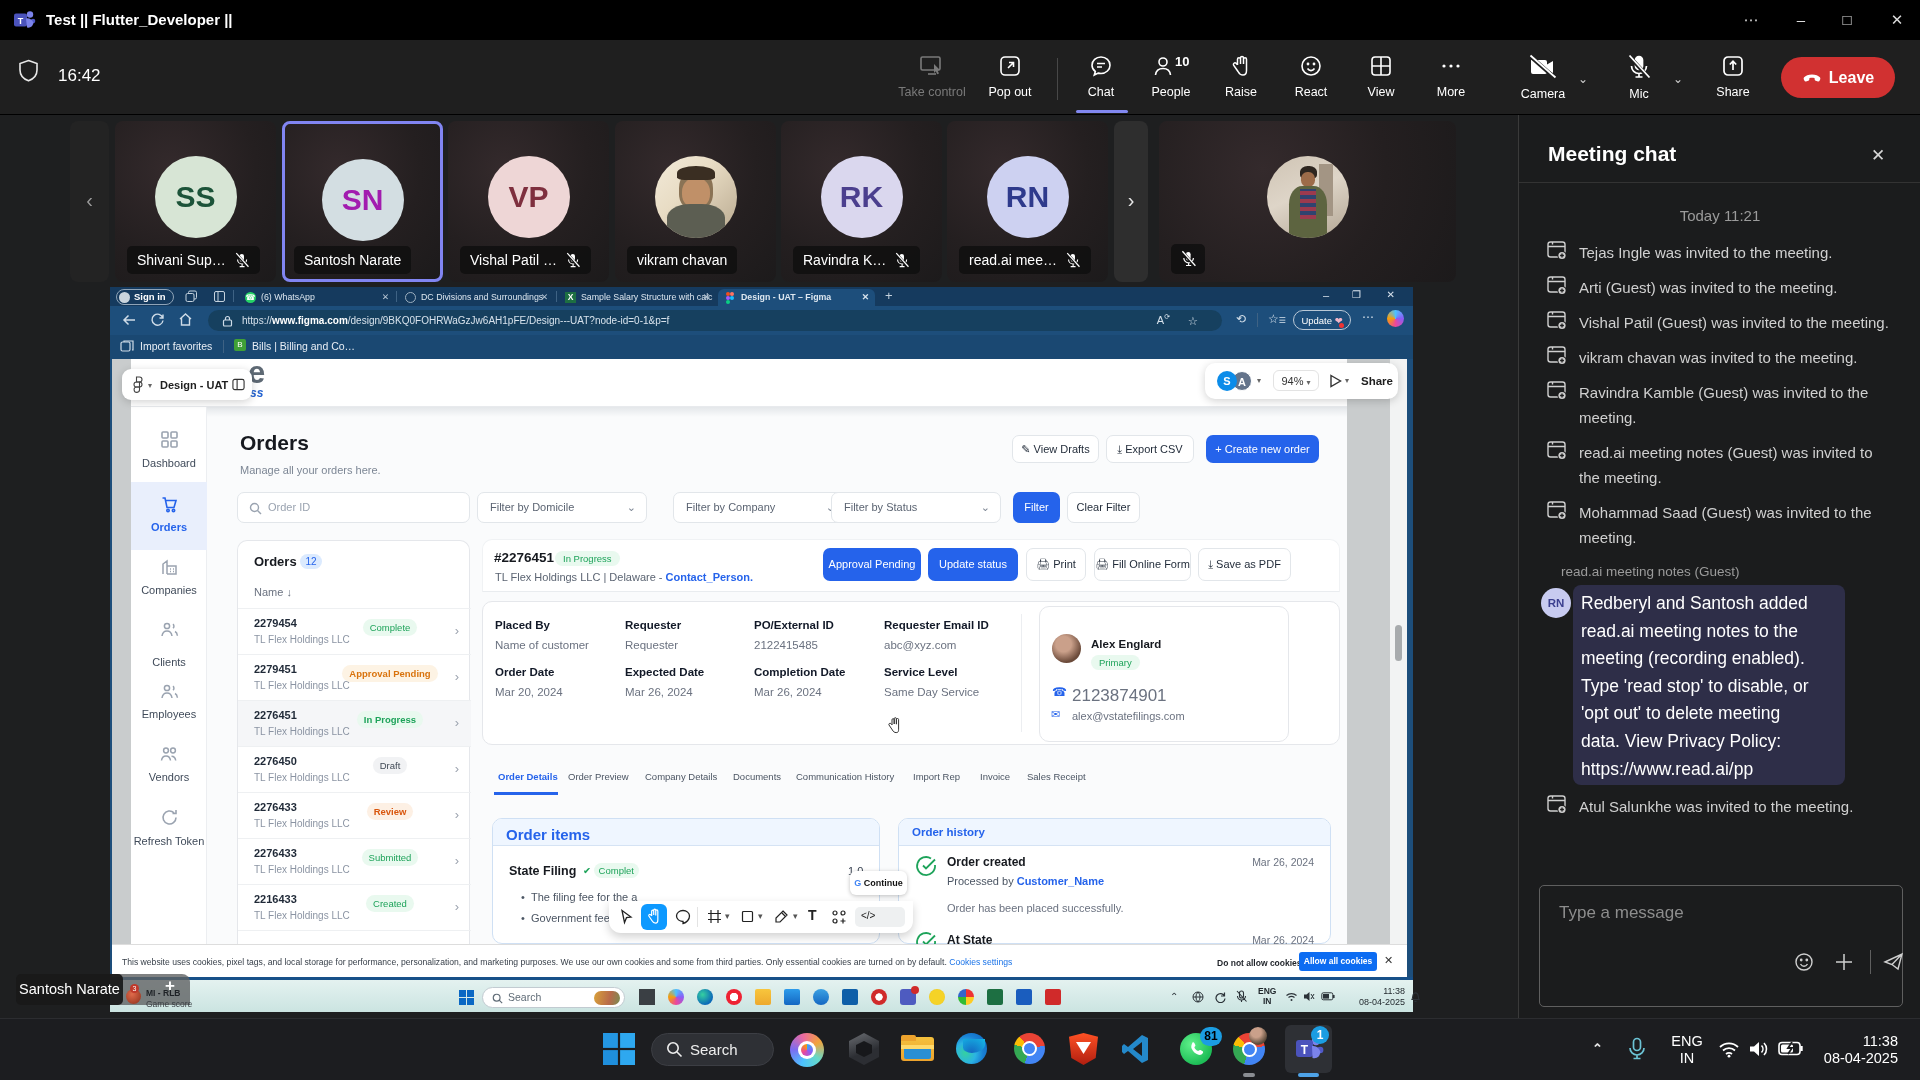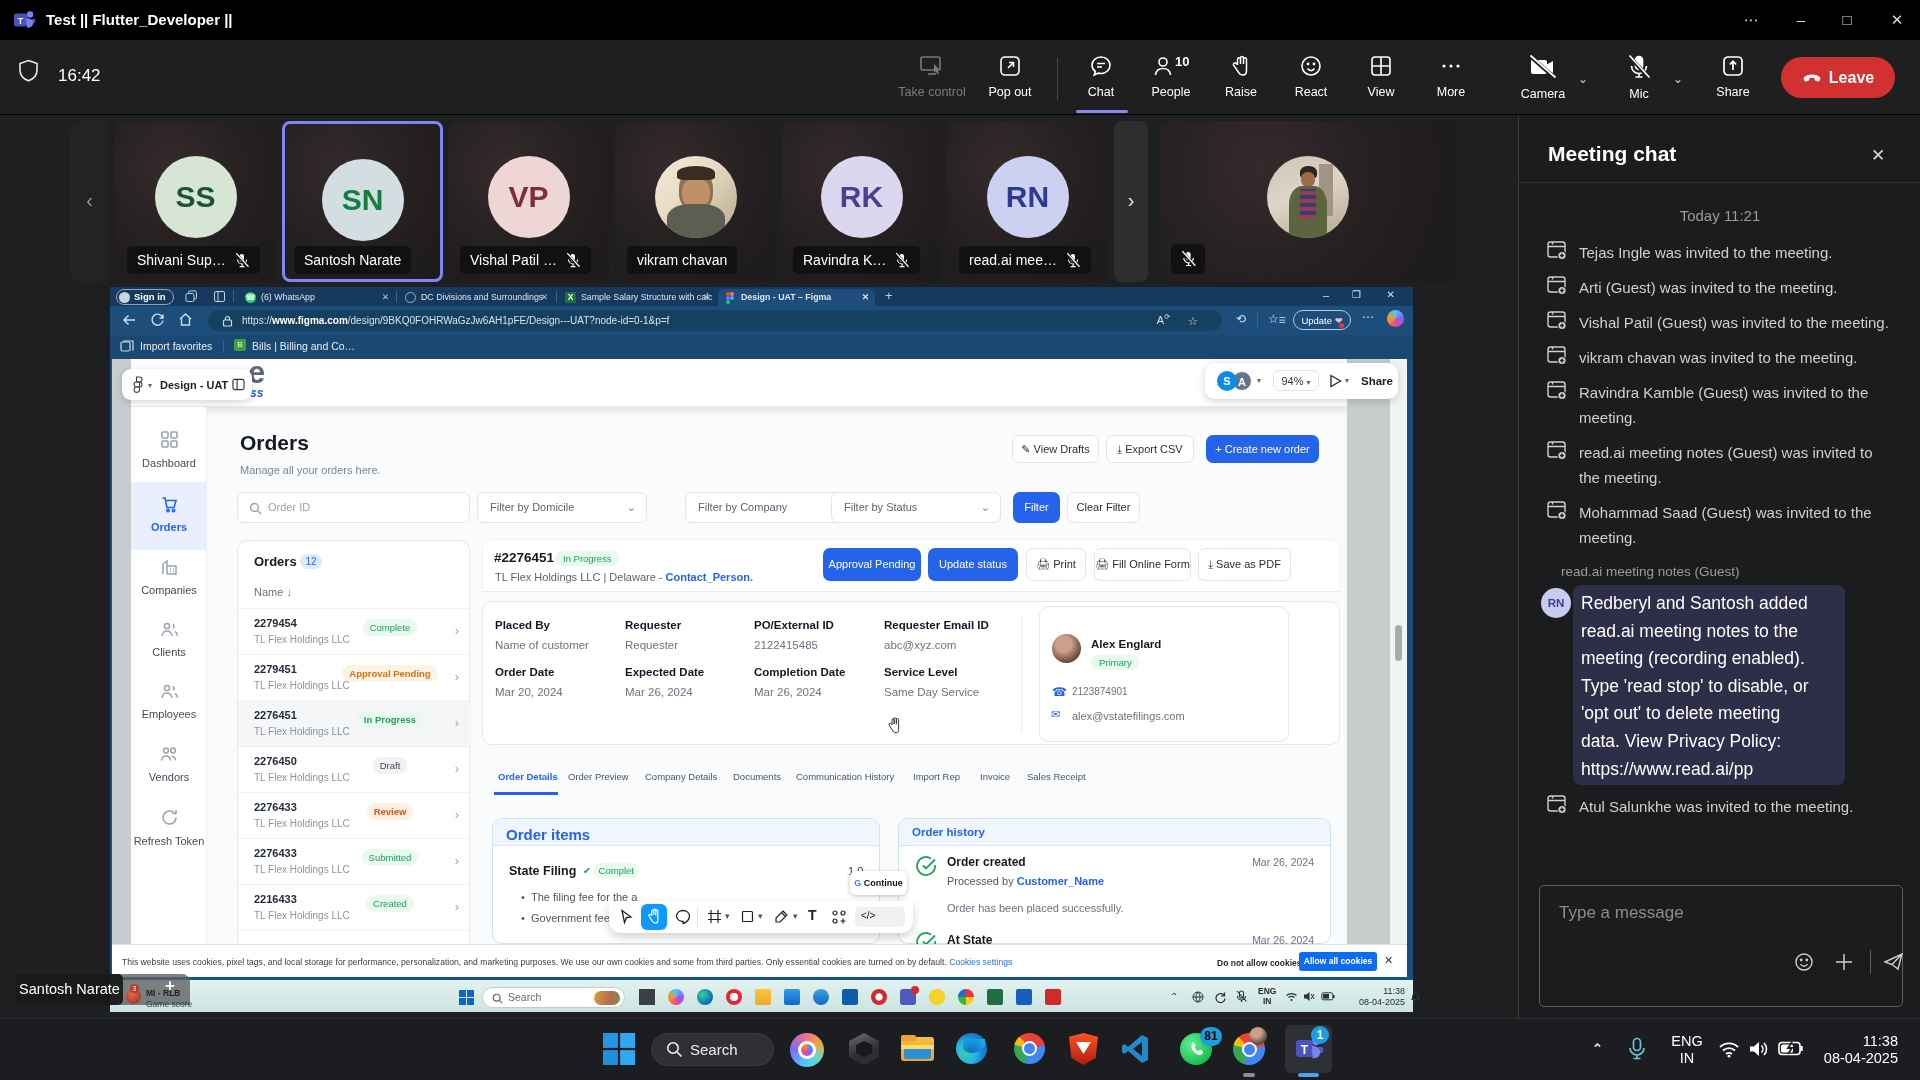--- a/index.html
+++ b/index.html
@@ -199,7 +199,7 @@
         </svg></div>
   </div>
   <div class="tile" style="left:282px;width:161px;border:3px solid #8185f2">
-    <div class="avatar" style="background:#d3dee2;color:#15803d">SN</div>
+    <div class="avatar" style="background:#d3dee2;color:#a21caf">SN</div>
     <div class="namepill" style="left:9px;bottom:5px">Santosh Narate</div>
   </div>
   <div class="tile" style="left:448px;width:161px">

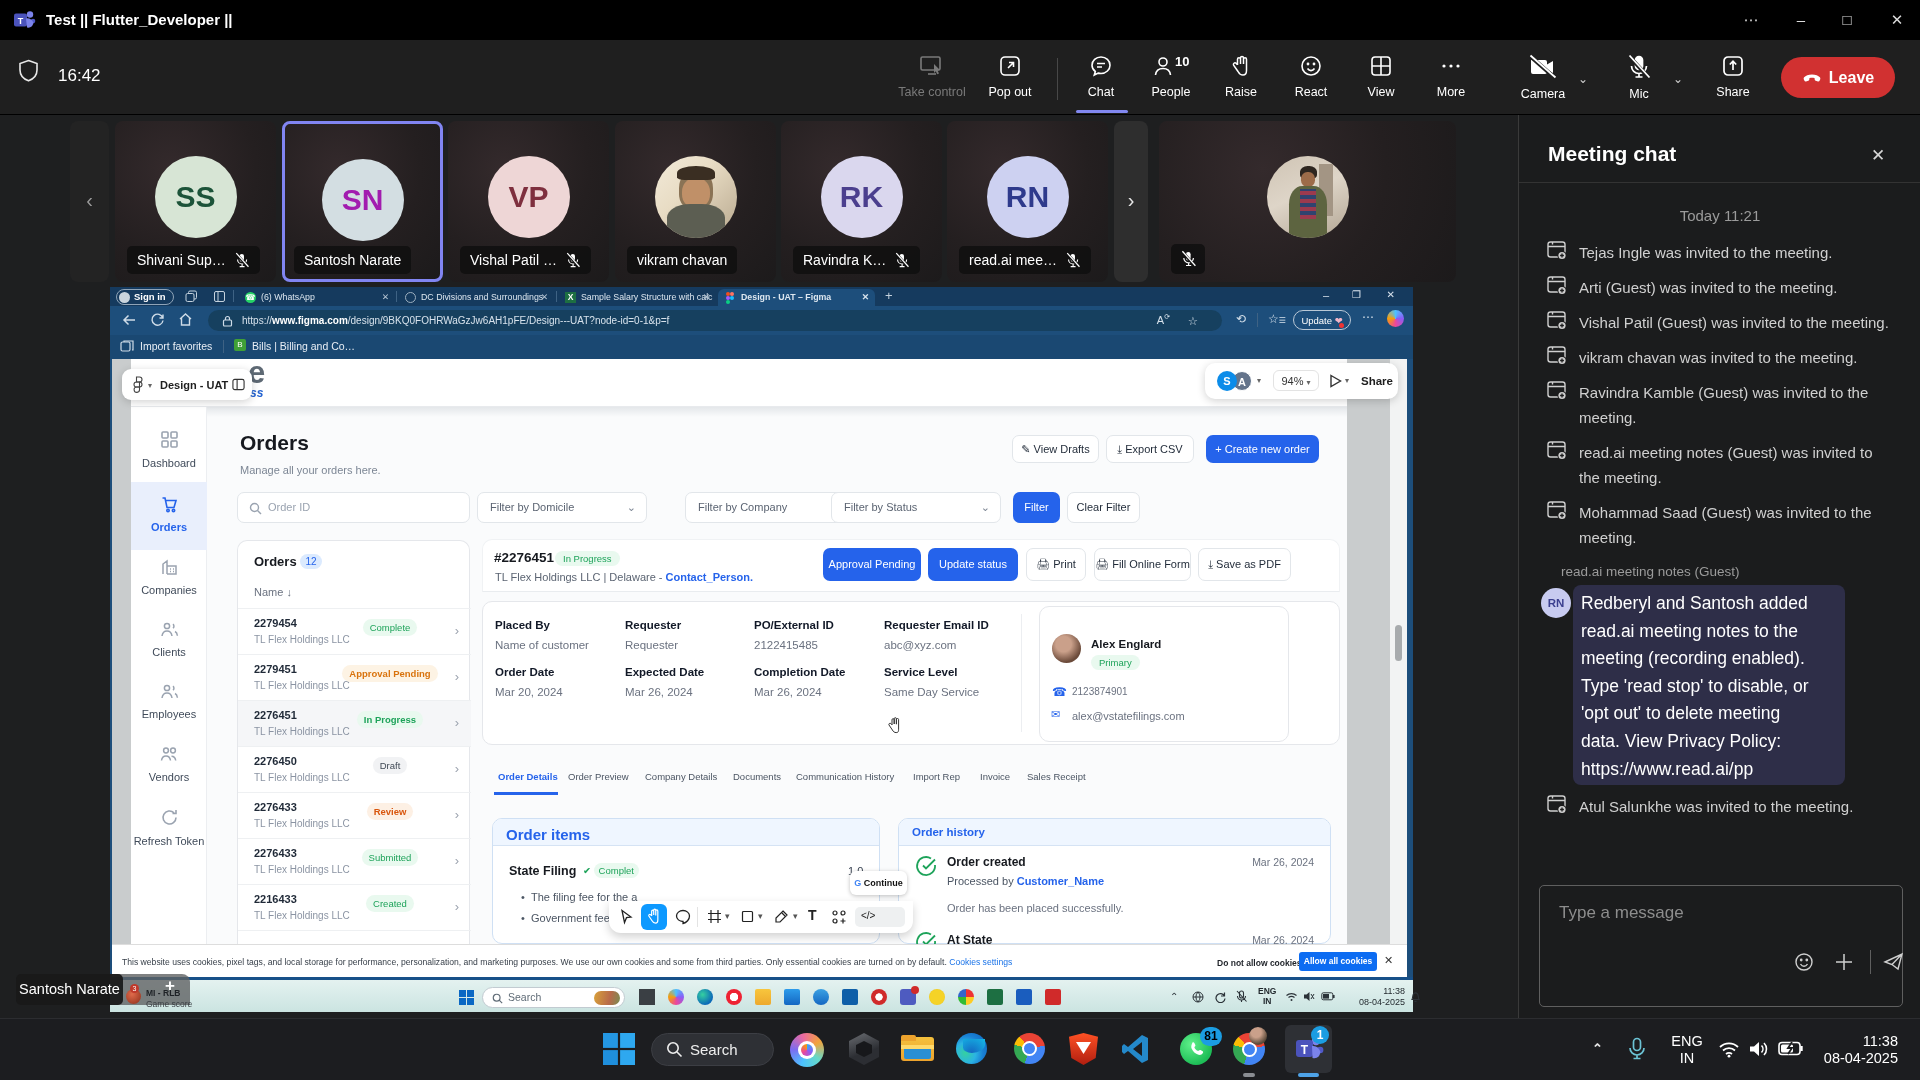--- a/index.html
+++ b/index.html
@@ -404,7 +404,7 @@
               <path d="M8.5 8.5 L12 12"></path>
             </svg><span style="margin-left:30px">Order ID</span></div>
         <div class="btn white" style="left:346px;top:133px;width:170px;height:31px;text-align:left;color:#5b6472;line-height:29px"><span style="margin-left:12px">Filter by Domicile</span><span class="abs" style="right:10px;color:#7c8694">⌄</span></div>
-        <div class="btn white" style="left:554px;top:133px;width:173px;height:31px;text-align:left;color:#5b6472;line-height:29px"><span style="margin-left:12px">Filter by Company</span><span class="abs" style="right:10px;color:#7c8694">⌄</span></div>
+        <div class="btn white" style="left:542px;top:133px;width:173px;height:31px;text-align:left;color:#5b6472;line-height:29px"><span style="margin-left:12px">Filter by Company</span><span class="abs" style="right:10px;color:#7c8694">⌄</span></div>
         <div class="btn white" style="left:700px;top:133px;width:170px;height:31px;text-align:left;color:#5b6472;line-height:29px"><span style="margin-left:12px">Filter by Status</span><span class="abs" style="right:10px;color:#7c8694">⌄</span></div>
         <div class="btn blue" style="left:882px;top:133px;width:47px;height:31px;line-height:31px">Filter</div>
         <div class="btn white" style="left:936px;top:133px;width:73px;height:31px;line-height:29px">Clear Filter</div>

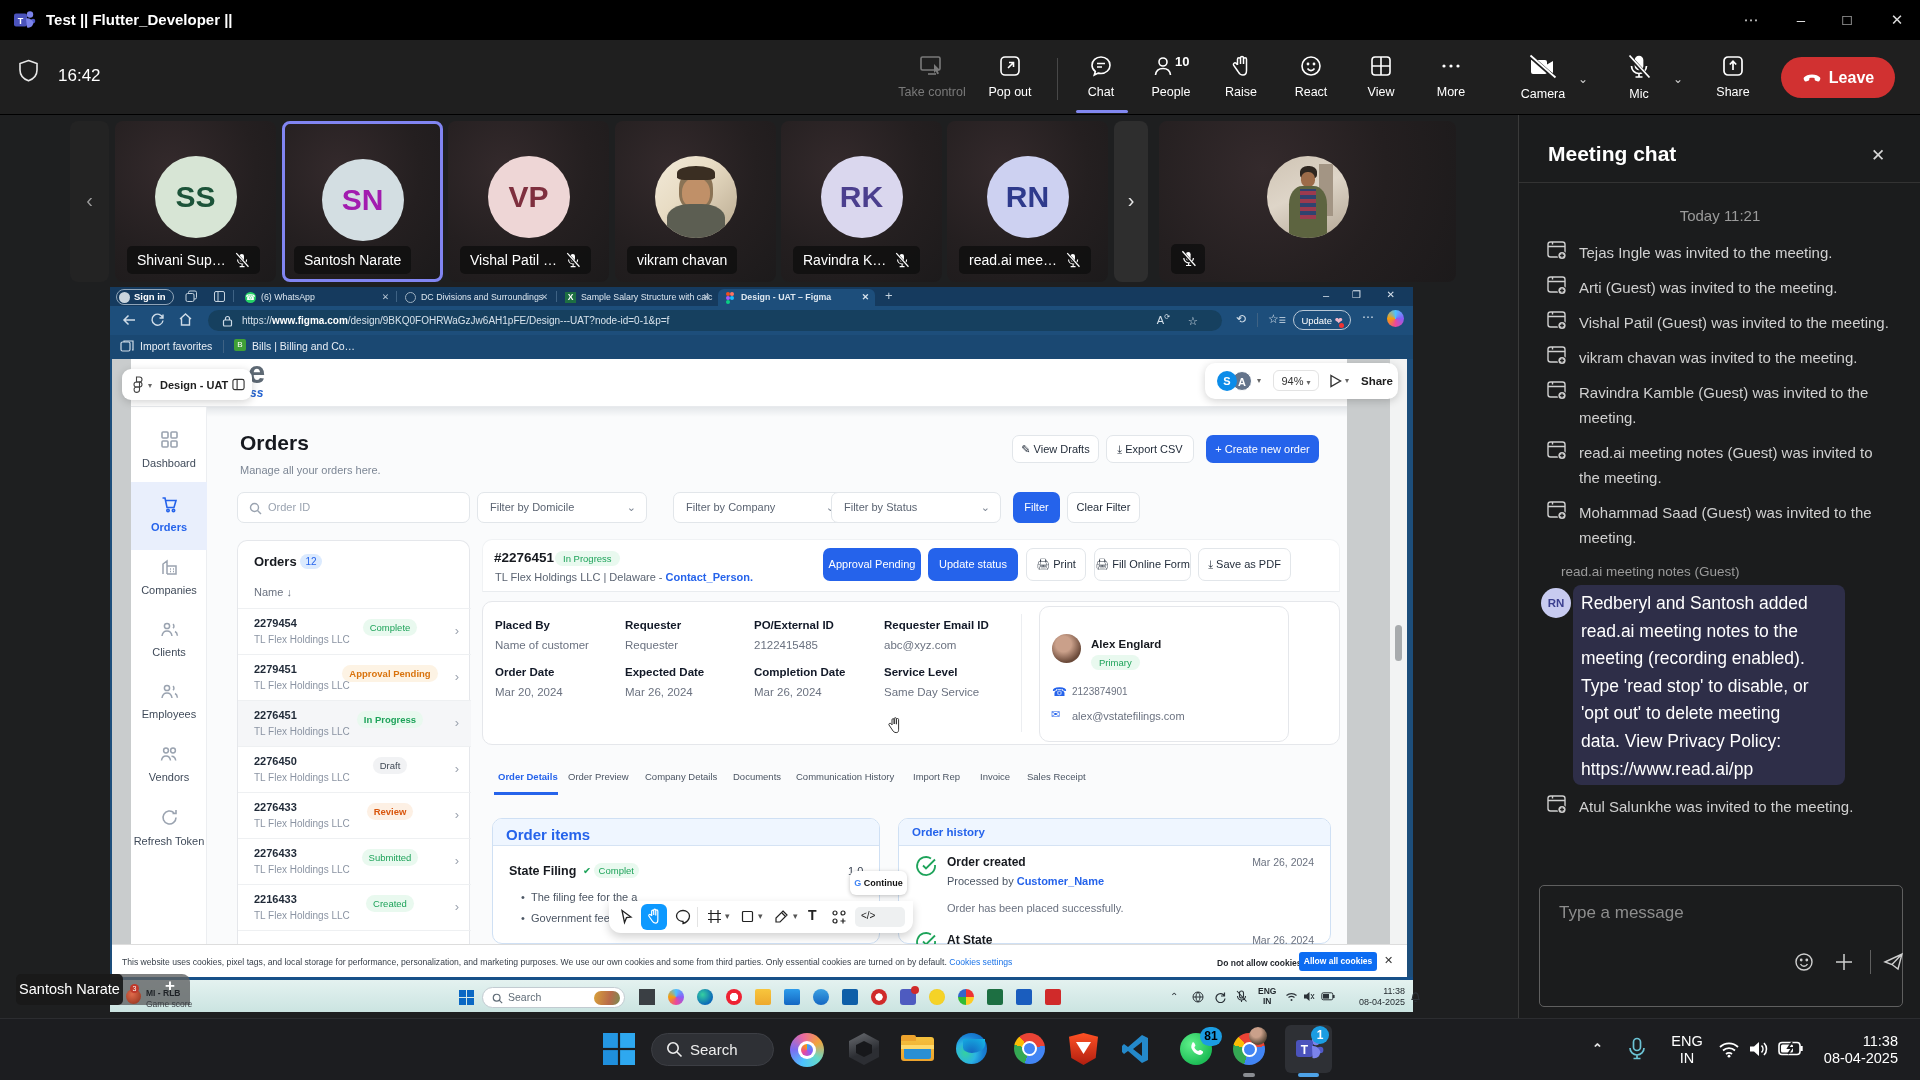--- a/index.html
+++ b/index.html
@@ -369,7 +369,7 @@
               <circle cx="8" cy="6" r="2.6"></circle>
               <path d="M3 16 c0.5-3.5 2.5-5 5-5 s4.5 1.5 5 5 M14 4.2 a2.6 2.6 0 0 1 0 4M16 11.5 c1.4 0.7 2.2 2 2.4 4.2"></path>
             </svg>
-          <div style="margin-top:5px">Clients</div>
+          <div style="margin-top:15px">Clients</div>
         </div>
         <div class="snav" style="top:323px">
           <svg width="21" height="19" viewBox="0 0 21 19" fill="none" stroke="#9aa3b0" stroke-width="1.5">

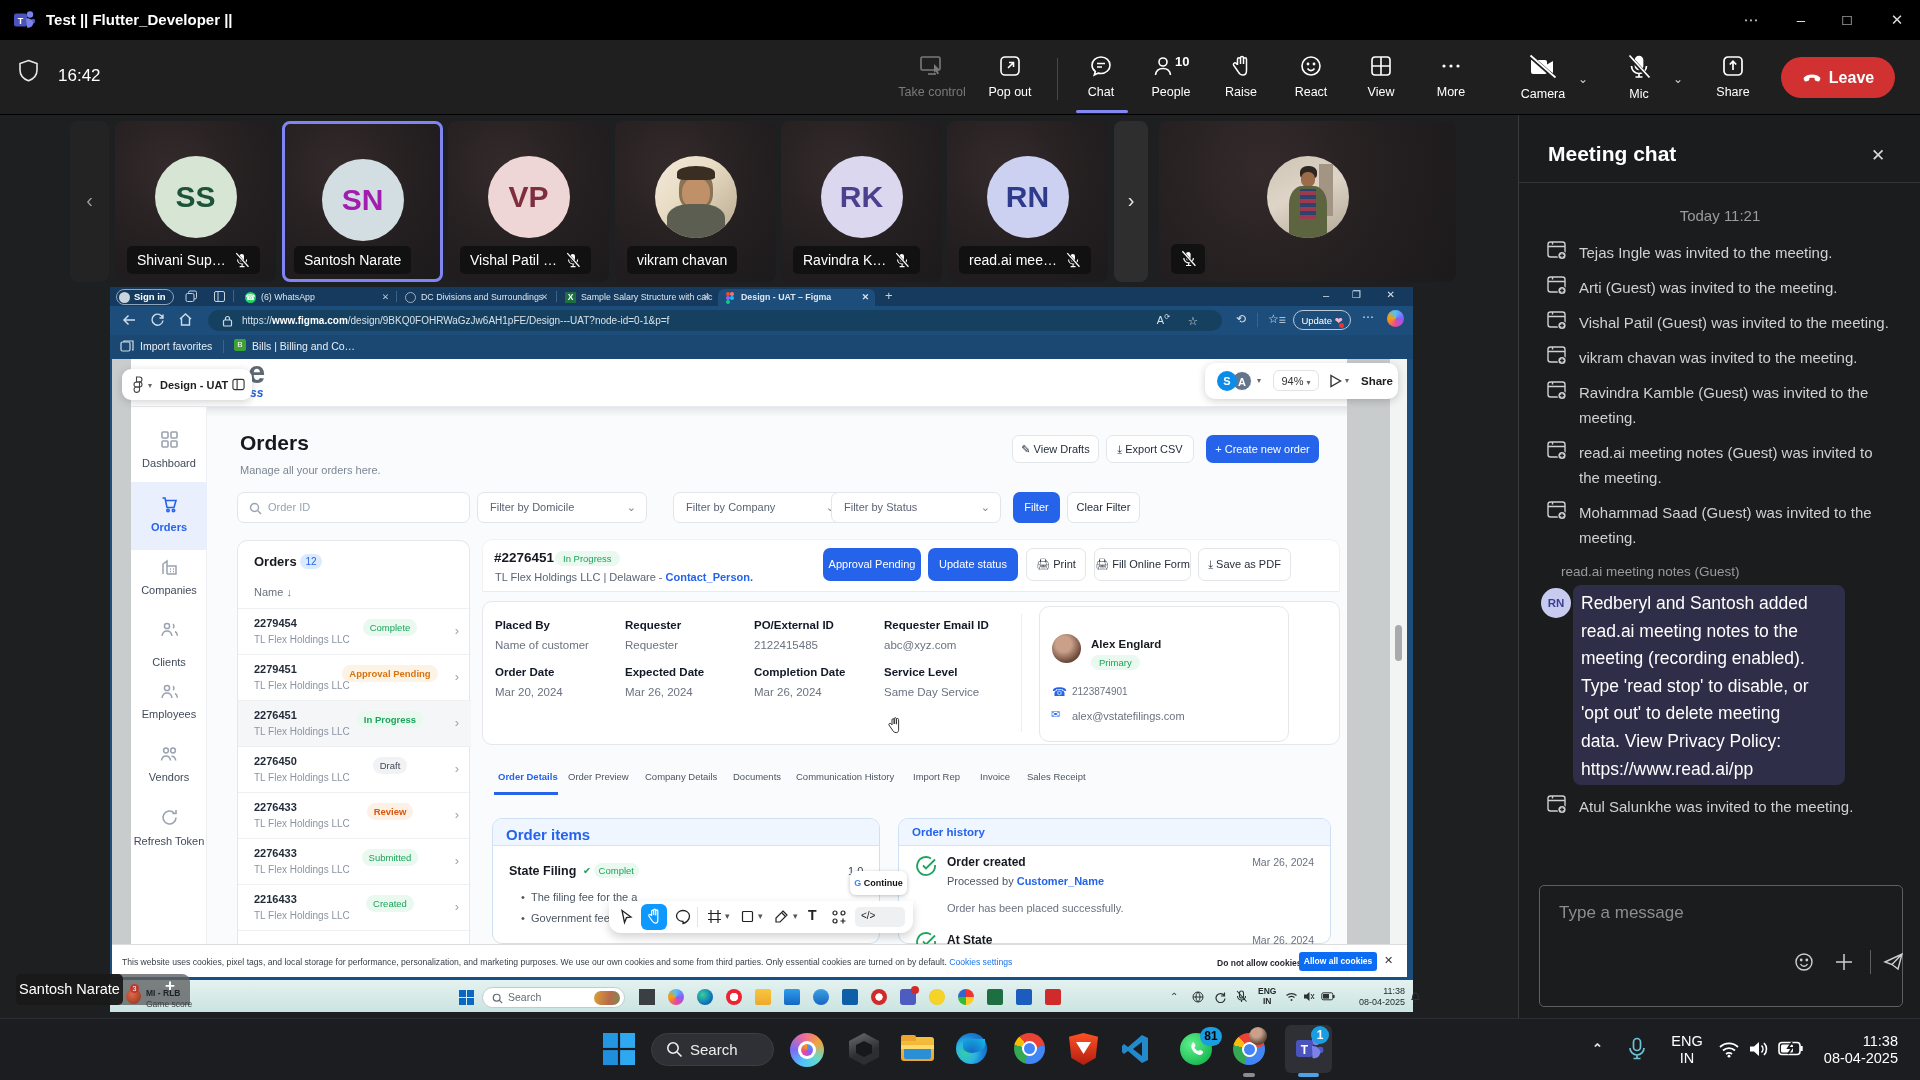--- a/index.html
+++ b/index.html
@@ -491,7 +491,7 @@
             <div class="abs" style="left:51px;top:31px;font-size:11.5px;font-weight:bold;color:#16191f">Alex Englard</div>
             <div class="abs" style="left:51px;top:48px;background:#e9f9ef;color:#1ea35a;font-size:9.5px;border-radius:9px;padding:2px 8px">Primary</div>
             <div class="abs" style="left:12px;top:78px;color:#2563eb;font-size:12px">☎</div>
-            <div class="fld-v" style="left:32px;top:79px;font-size:10px">2123874901</div>
+            <div class="fld-v" style="left:32px;top:79px;font-size:17px">2123874901</div>
             <div class="abs" style="left:11px;top:101px;color:#2563eb;font-size:11px">✉</div>
             <div class="fld-v" style="left:32px;top:103px;font-size:11px">alex@vstatefilings.com</div>
           </div>

